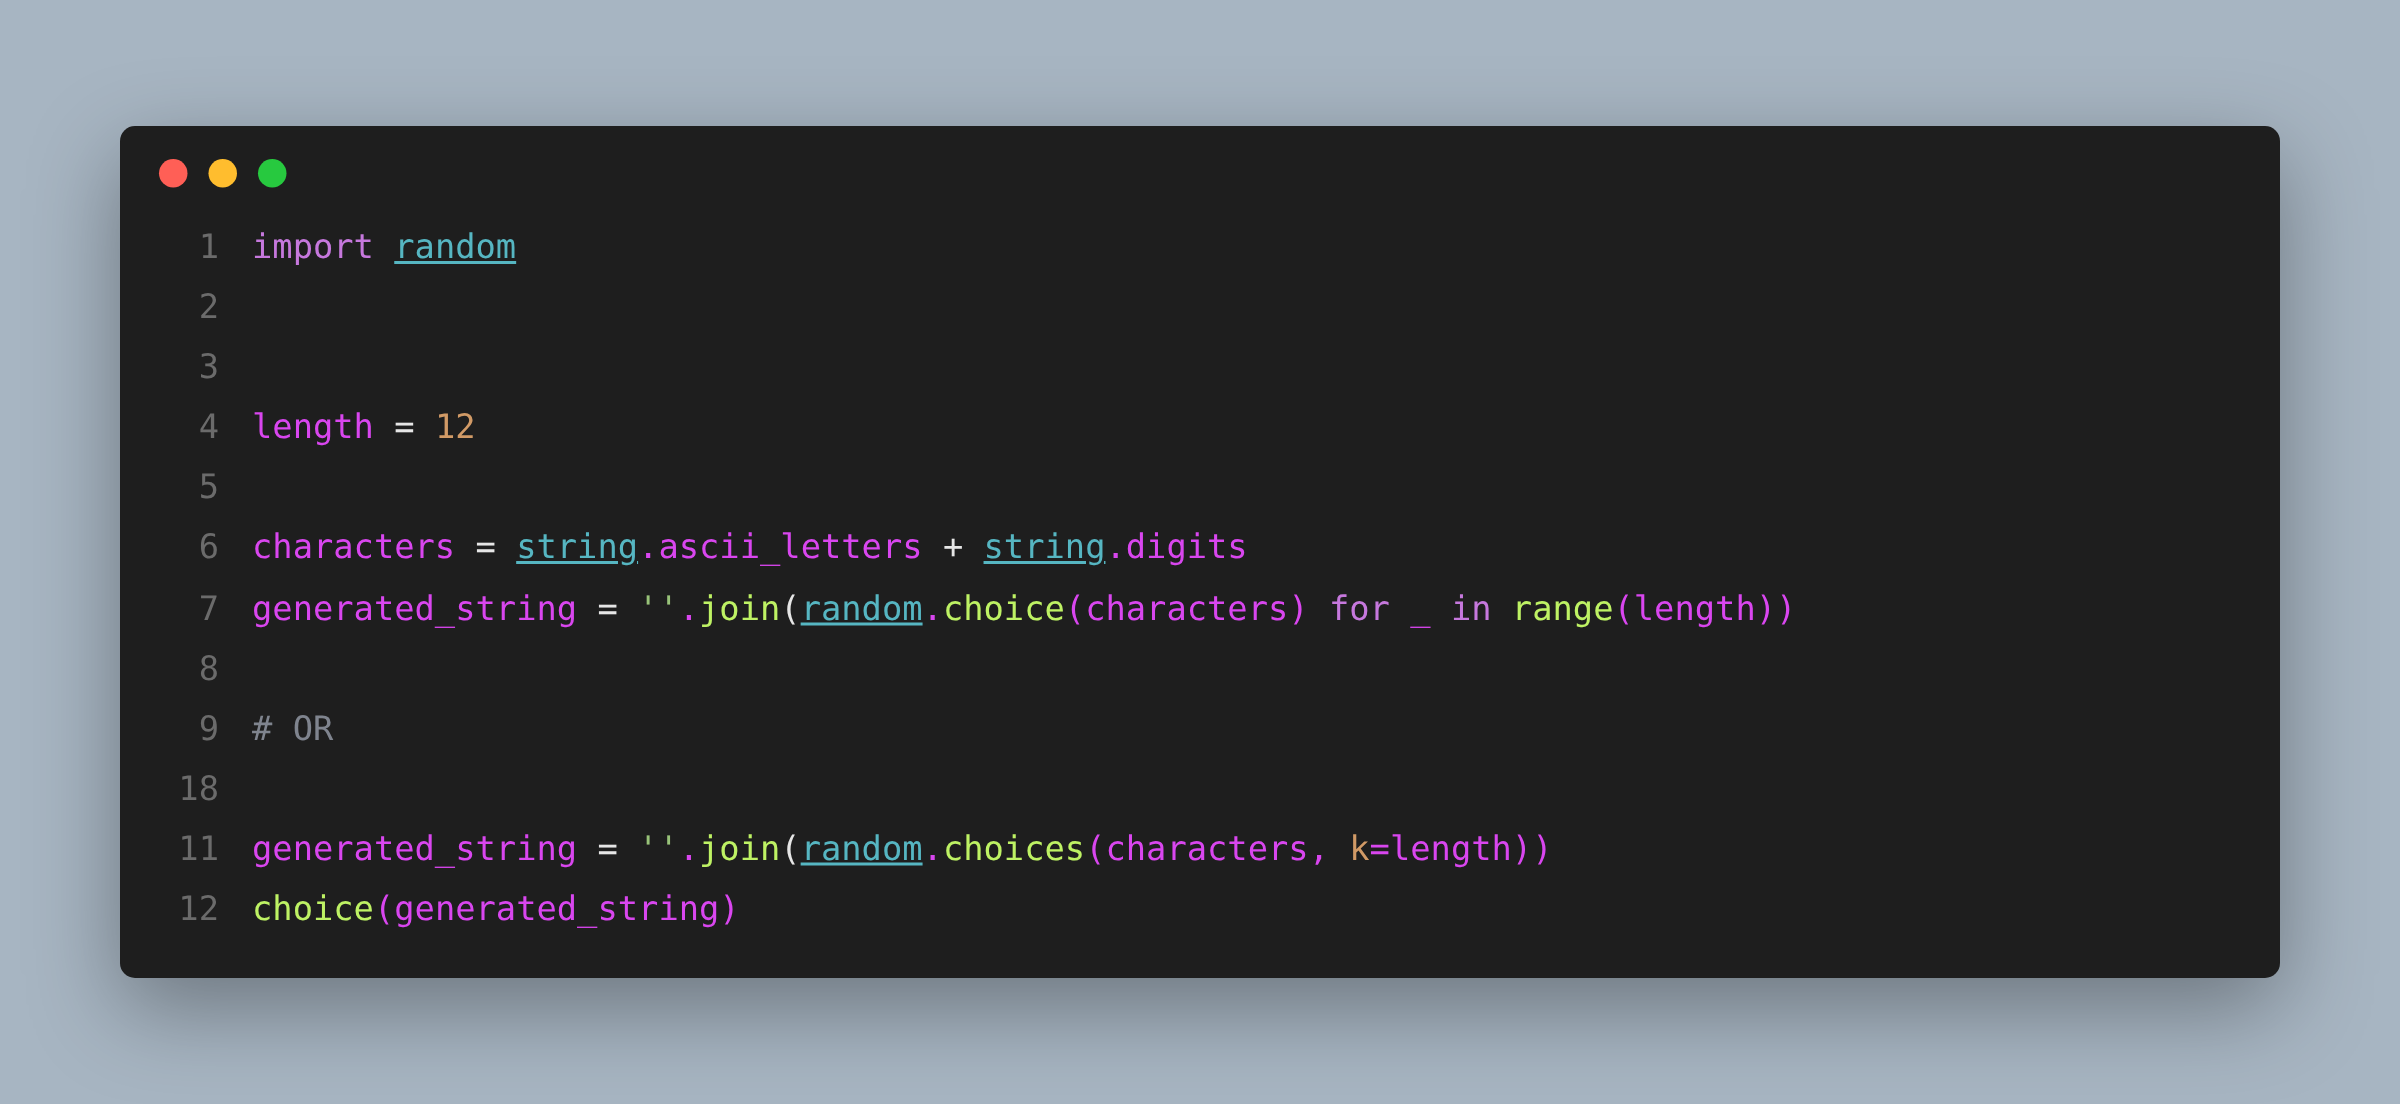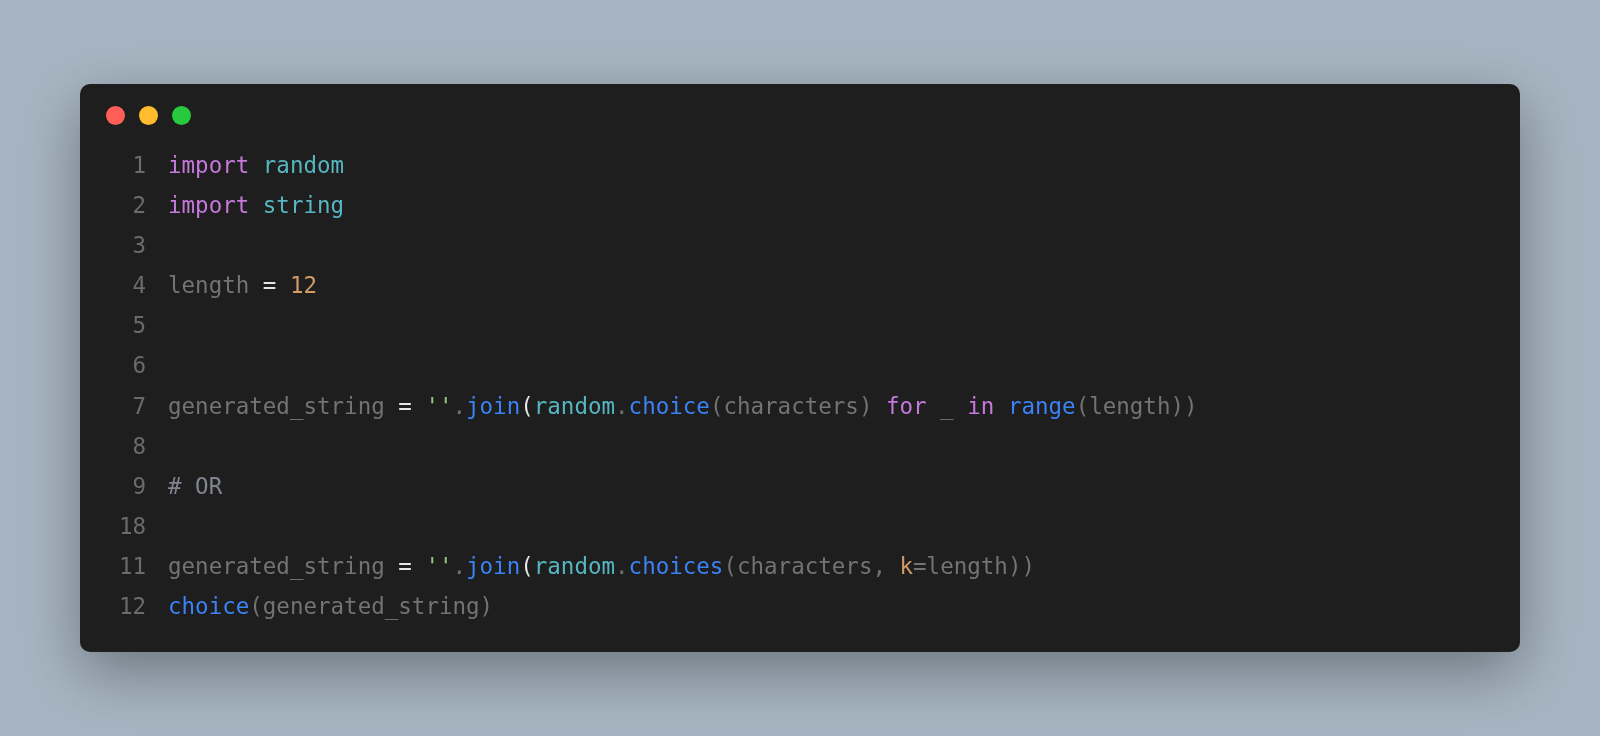--- a/index.html
+++ b/index.html
@@ -60,7 +60,7 @@
       color: #e6e6e6;
     }
     .kw { color: #c678dd; margin-top: 12px; }
-    .mod { color: #56b6c2; }
+    .mod { color: #56b6c2; text-decoration: underline; }
     .ident { color: #737373; }
     .op { color: #e6e6e6; }
     .num { color: #d19a66; }

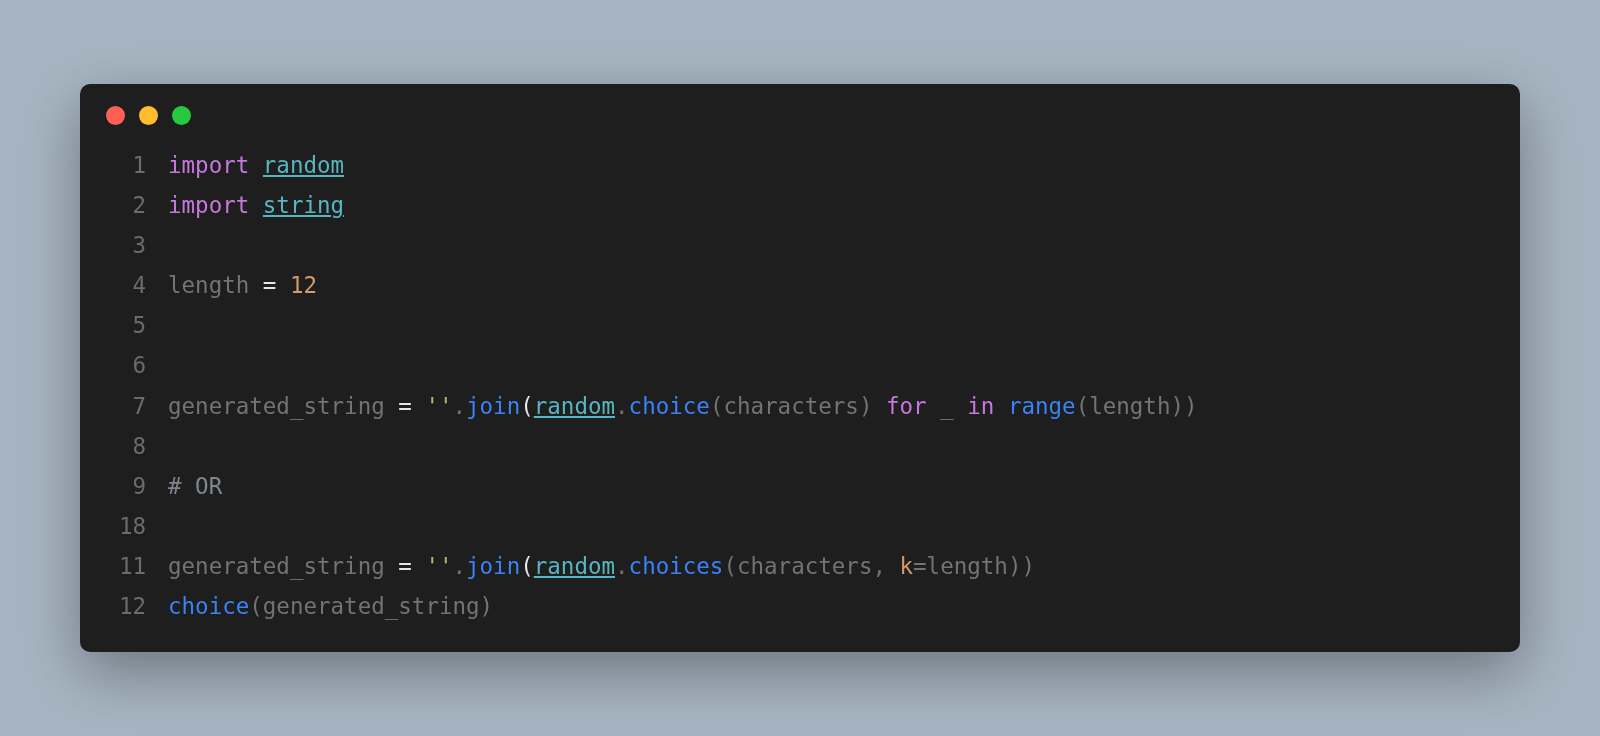--- a/index.html
+++ b/index.html
@@ -81,7 +81,7 @@
   </div>
   <div class="code-area" id="code-area">
       <div class="line"><span class="ln">1</span><span class="code"><span class="kw">import</span><span class="ident"> </span><span class="mod">random</span></span></div>
-      <div class="line"><span class="ln">2</span><span class="code"><span class="kw">import</span><span class="ident"> </span><span class="mod">string</span></span></div>
+      <div class="line"><span class="ln">2</span></div>
       <div class="line"><span class="ln">3</span><span class="code">&nbsp;</span></div>
       <div class="line"><span class="ln">4</span><span class="code"><span class="ident">length </span><span class="op">=</span><span class="ident"> </span><span class="num">12</span></span></div>
       <div class="line"><span class="ln">5</span><span class="code">&nbsp;</span></div>

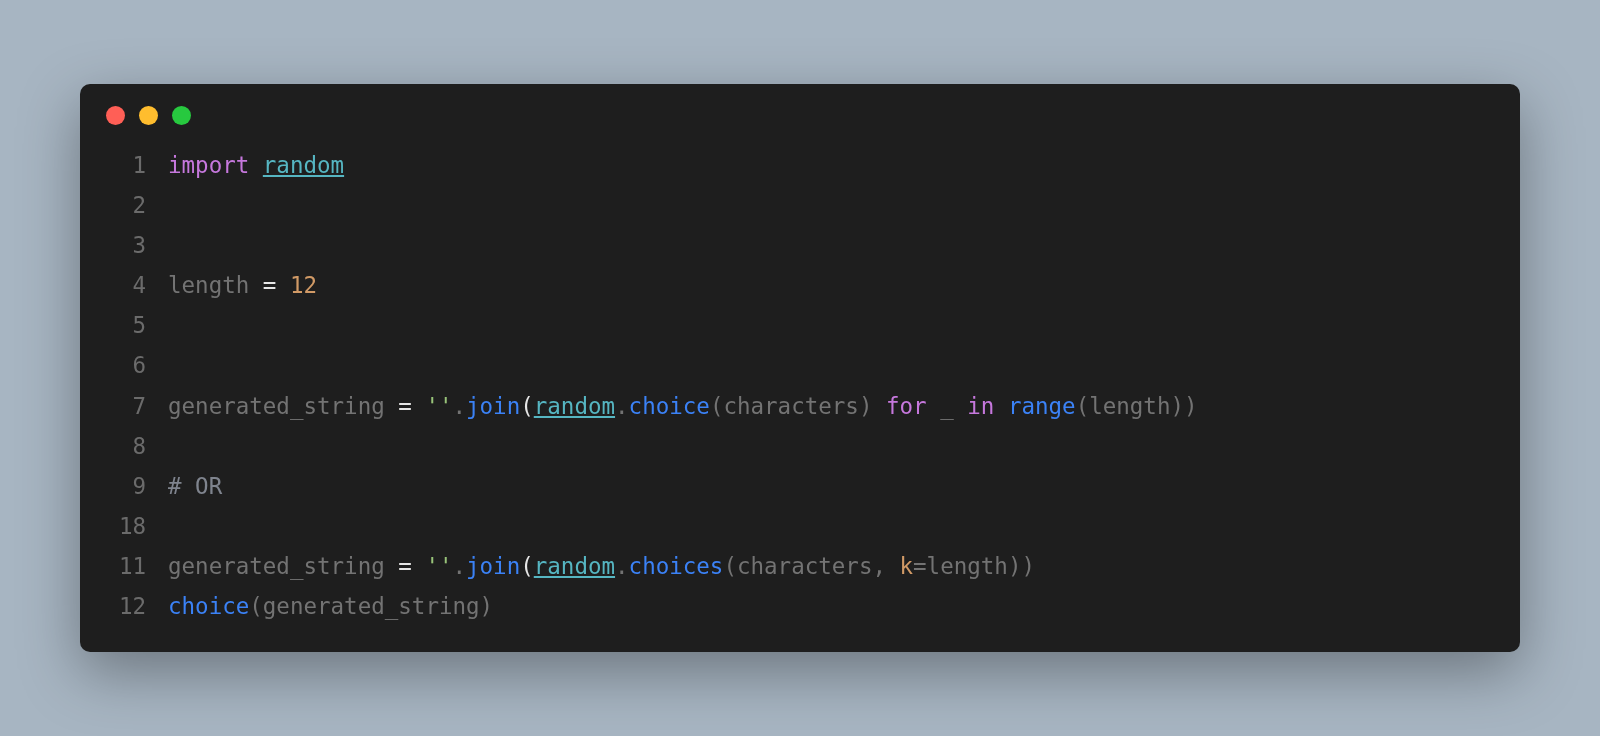--- a/index.html
+++ b/index.html
@@ -61,7 +61,7 @@
     }
     .kw { color: #c678dd; margin-top: 12px; }
     .mod { color: #56b6c2; text-decoration: underline; }
-    .ident { color: #737373; }
+    .ident { color: #d946ef; }
     .op { color: #e6e6e6; }
     .num { color: #d19a66; }
     .str { color: #98c379; }

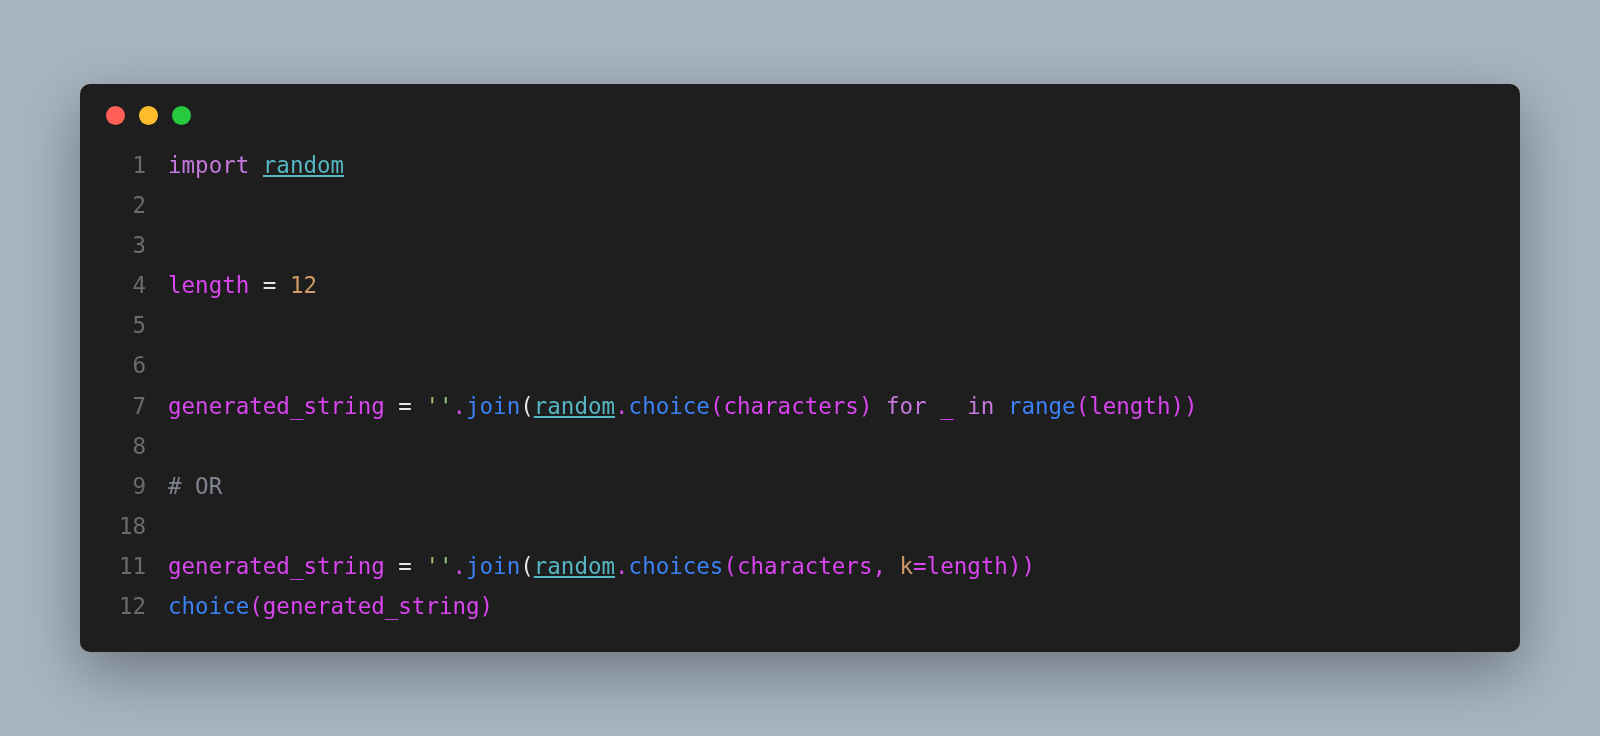--- a/index.html
+++ b/index.html
@@ -85,7 +85,7 @@
       <div class="line"><span class="ln">3</span><span class="code">&nbsp;</span></div>
       <div class="line"><span class="ln">4</span><span class="code"><span class="ident">length </span><span class="op">=</span><span class="ident"> </span><span class="num">12</span></span></div>
       <div class="line"><span class="ln">5</span><span class="code">&nbsp;</span></div>
-      <div class="line"><span class="ln">6</span></div>
+      <div class="line"><span class="ln">6</span><span class="code"><span class="ident">characters </span><span class="op">=</span><span class="ident"> </span><span class="mod">string</span><span class="ident">.ascii_letters </span><span class="op">+</span><span class="ident"> </span><span class="mod">string</span><span class="ident">.digits</span></span></div>
       <div class="line"><span class="ln">7</span><span class="code"><span class="ident">generated_string </span><span class="op">=</span><span class="ident"> </span><span class="str">''</span><span class="ident">.</span><span class="fn">join</span><span class="paren">(</span><span class="mod">random</span><span class="ident">.</span><span class="fn">choice</span><span class="ident">(characters) </span><span class="kw">for</span><span class="ident"> _ </span><span class="kw">in</span><span class="ident"> </span><span class="fn">range</span><span class="ident">(length))</span></span></div>
       <div class="line"><span class="ln">8</span><span class="code">&nbsp;</span></div>
       <div class="line"><span class="ln">9</span><span class="code"><span class="cmt"># OR</span></span></div>

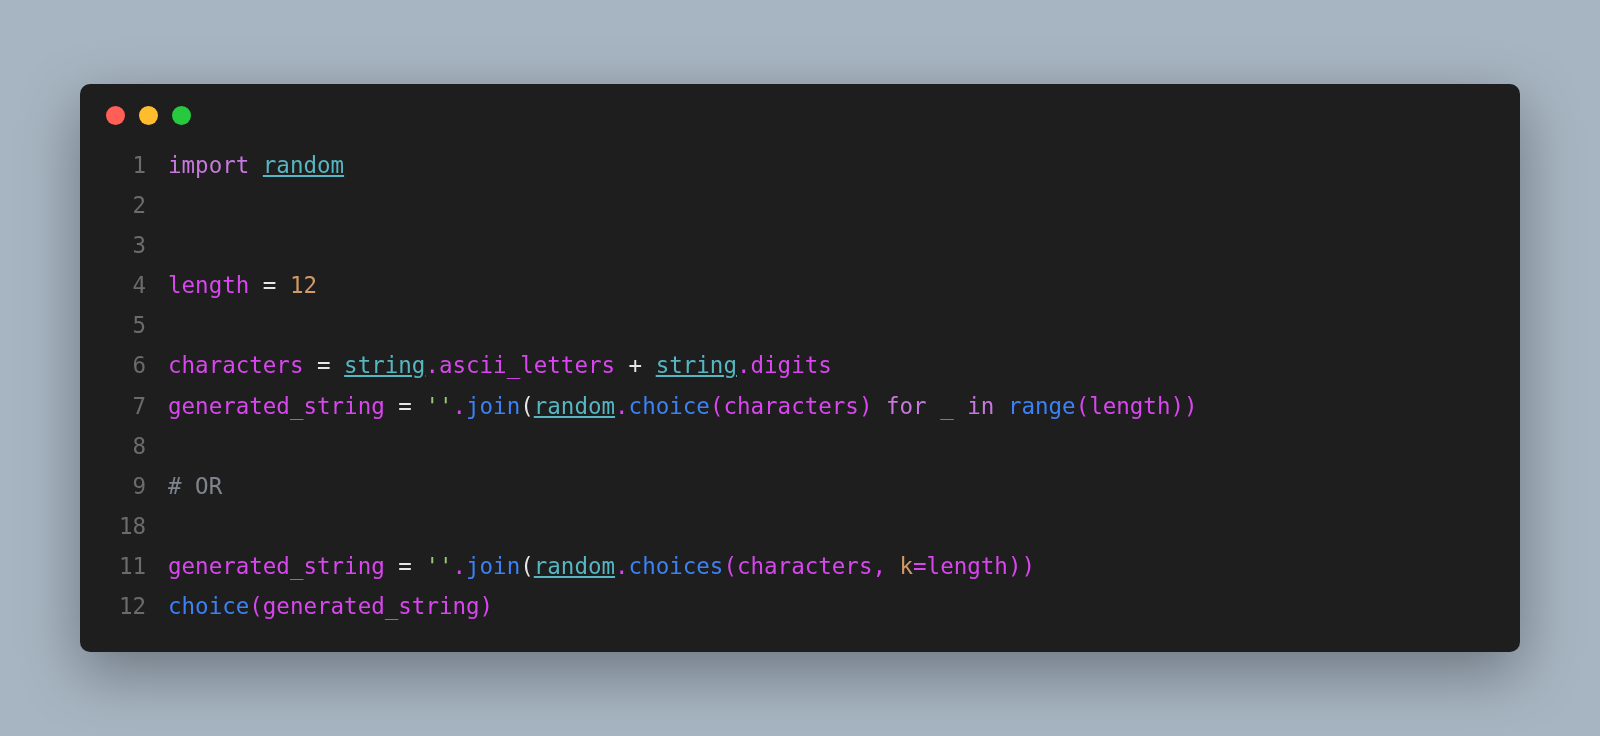--- a/index.html
+++ b/index.html
@@ -66,7 +66,7 @@
     .num { color: #d19a66; }
     .str { color: #98c379; }
     .cmt { color: #7f848e; text-align: right; }
-    .fn { color: #3b82f6; }
+    .fn { color: #bef264; }
     .param { color: #d19a66; }
     .paren { color: #e6e6e6; }
   </style>

